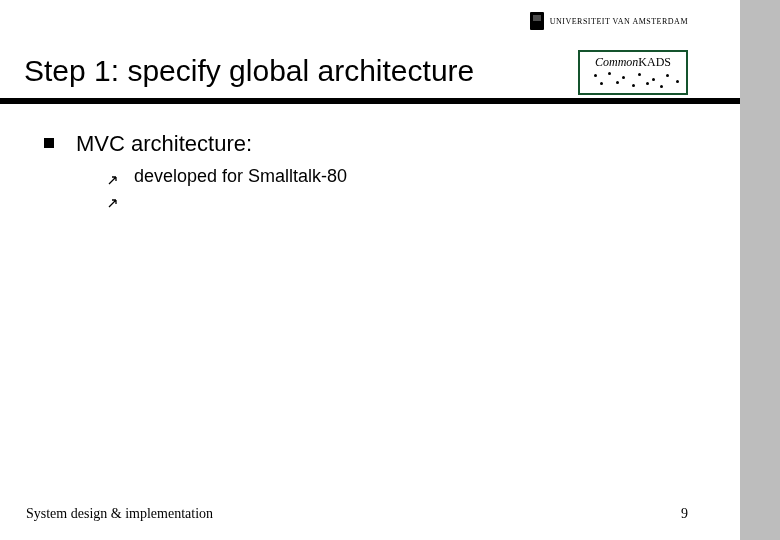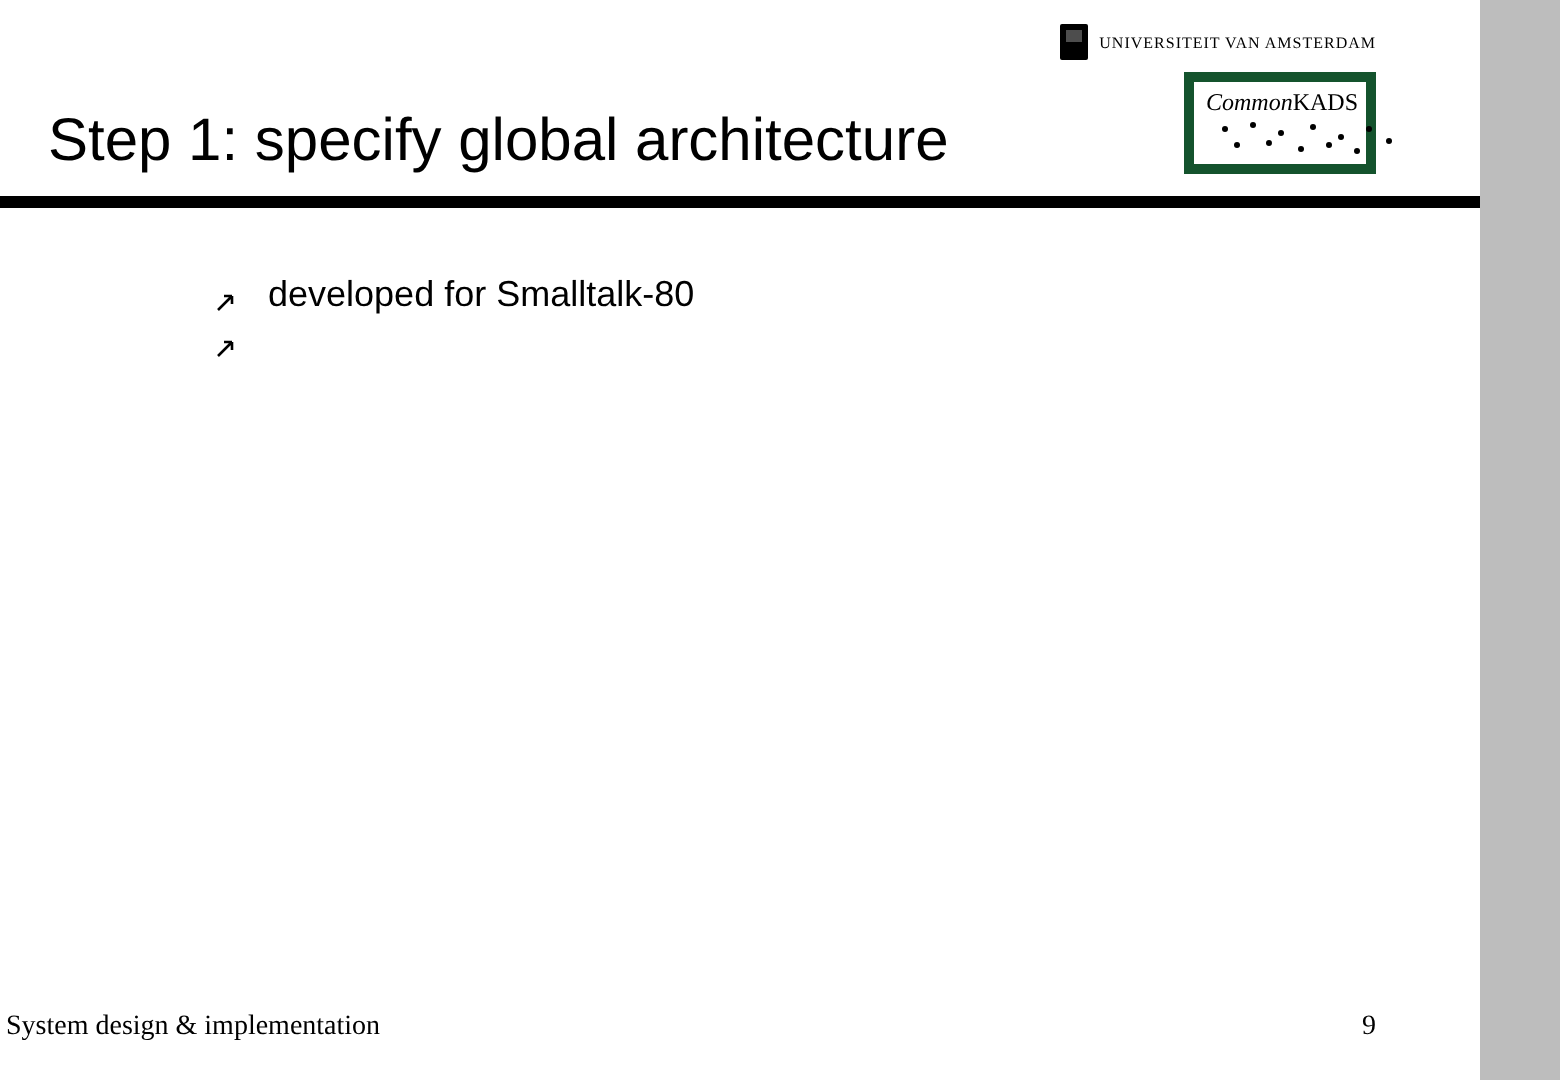--- a/index.html
+++ b/index.html
@@ -32,7 +32,7 @@
     display: flex;
     flex-direction: column;
     align-items: flex-end;
-    gap: 6px;
+    gap: 20px;
   }
   .uni-logo {
     display: flex;

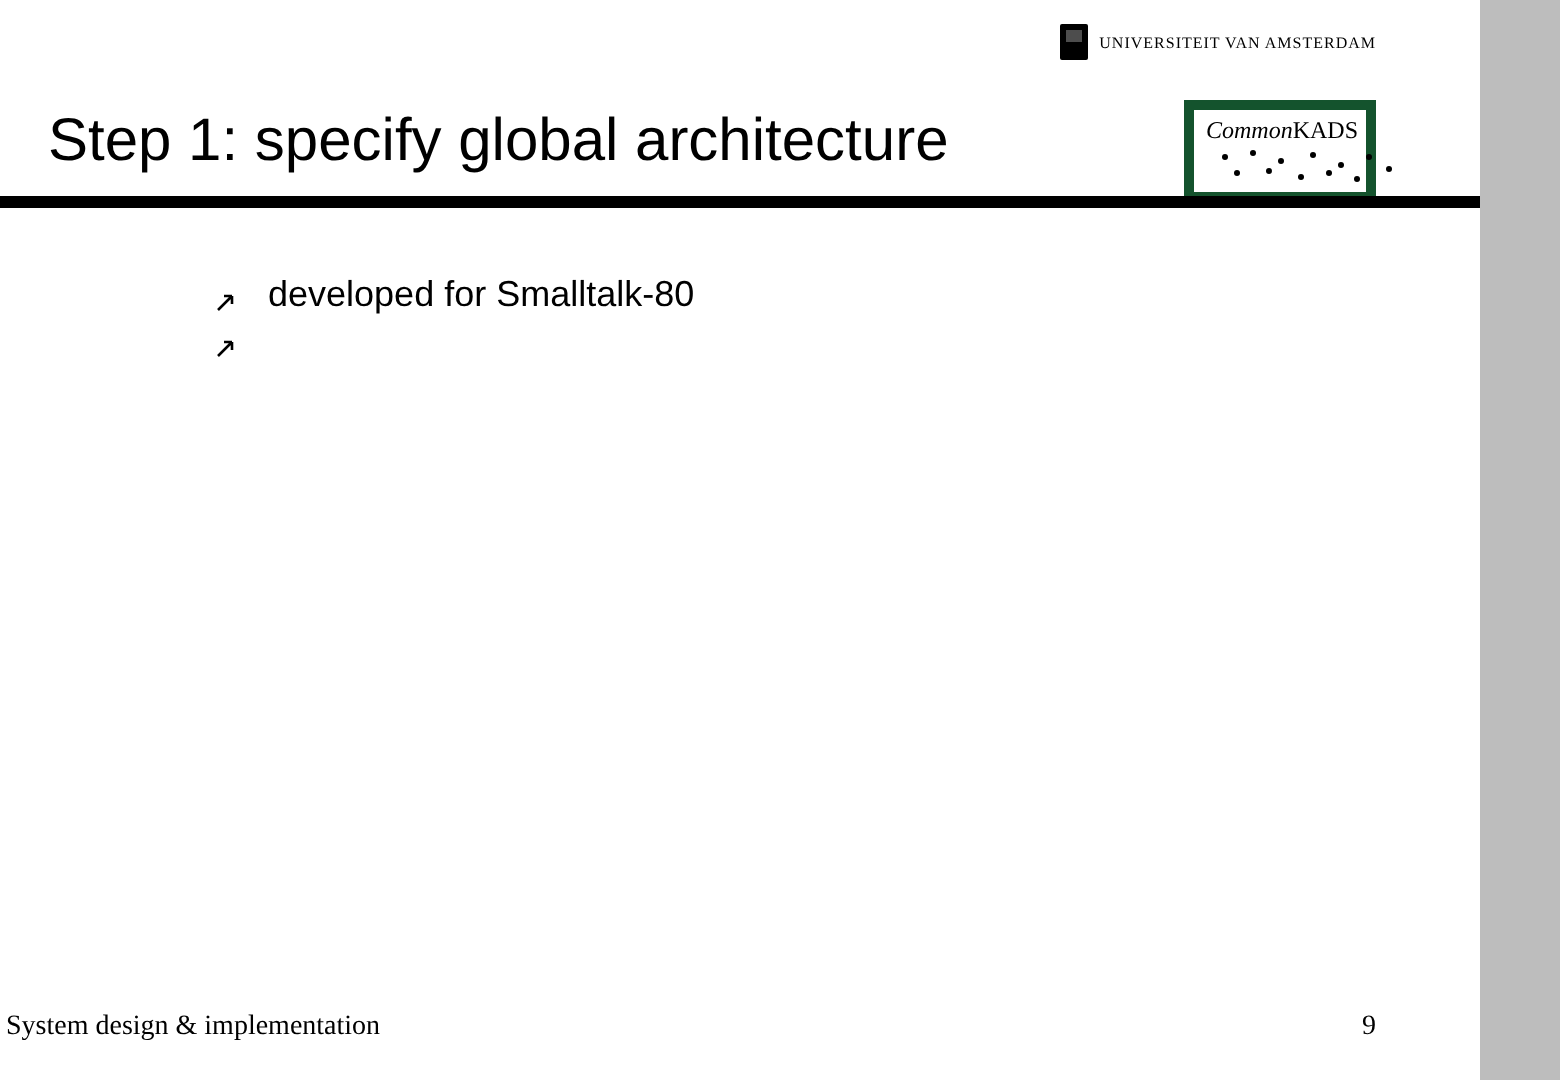--- a/index.html
+++ b/index.html
@@ -61,10 +61,10 @@
     opacity: 0.3;
   }
   .kads-logo {
-    border: 5px solid #14532d;
+    border: 2px solid #14532d;
     padding: 3px 6px;
     text-align: center;
-    width: 96px;
+    width: 110px;
     background: #fff;
   }
   .kads-logo .kads-text {

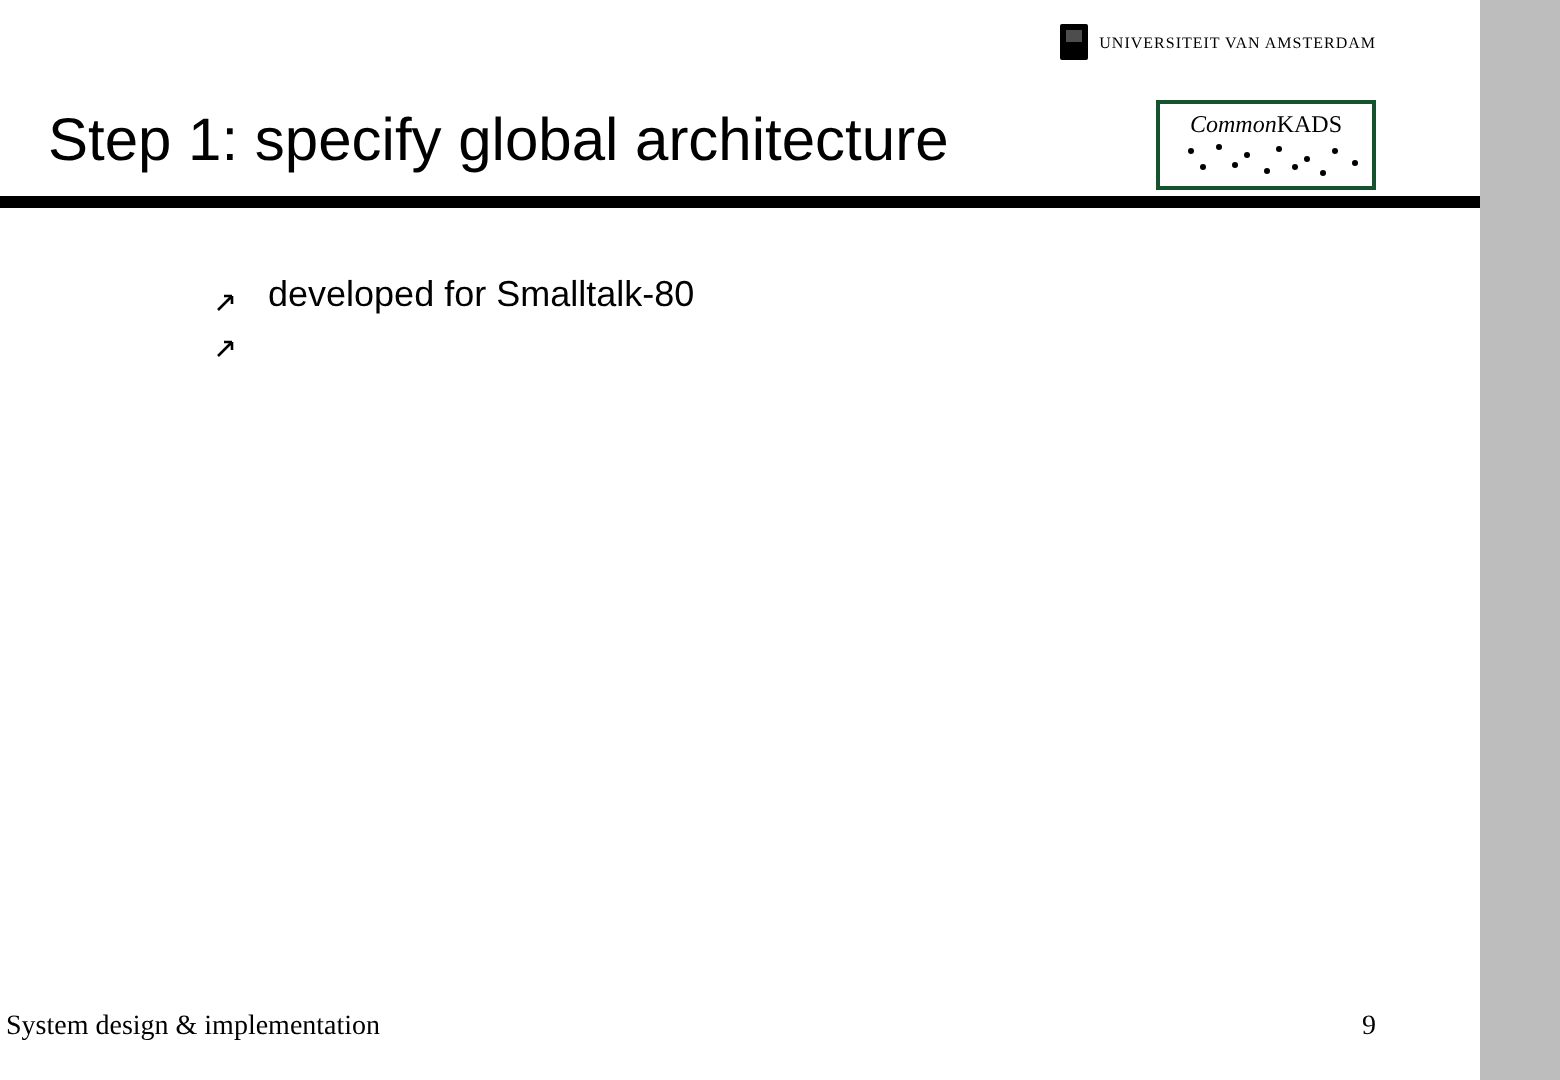--- a/index.html
+++ b/index.html
@@ -201,6 +201,10 @@
   <div class="title-rule"></div>
 
   <div class="content">
+    <div class="bullet-row">
+      <span class="square"></span>
+      <span class="text">MVC architecture:</span>
+    </div>
     <div class="sub-list">
       <div class="sub-row">
         <span class="arrow">

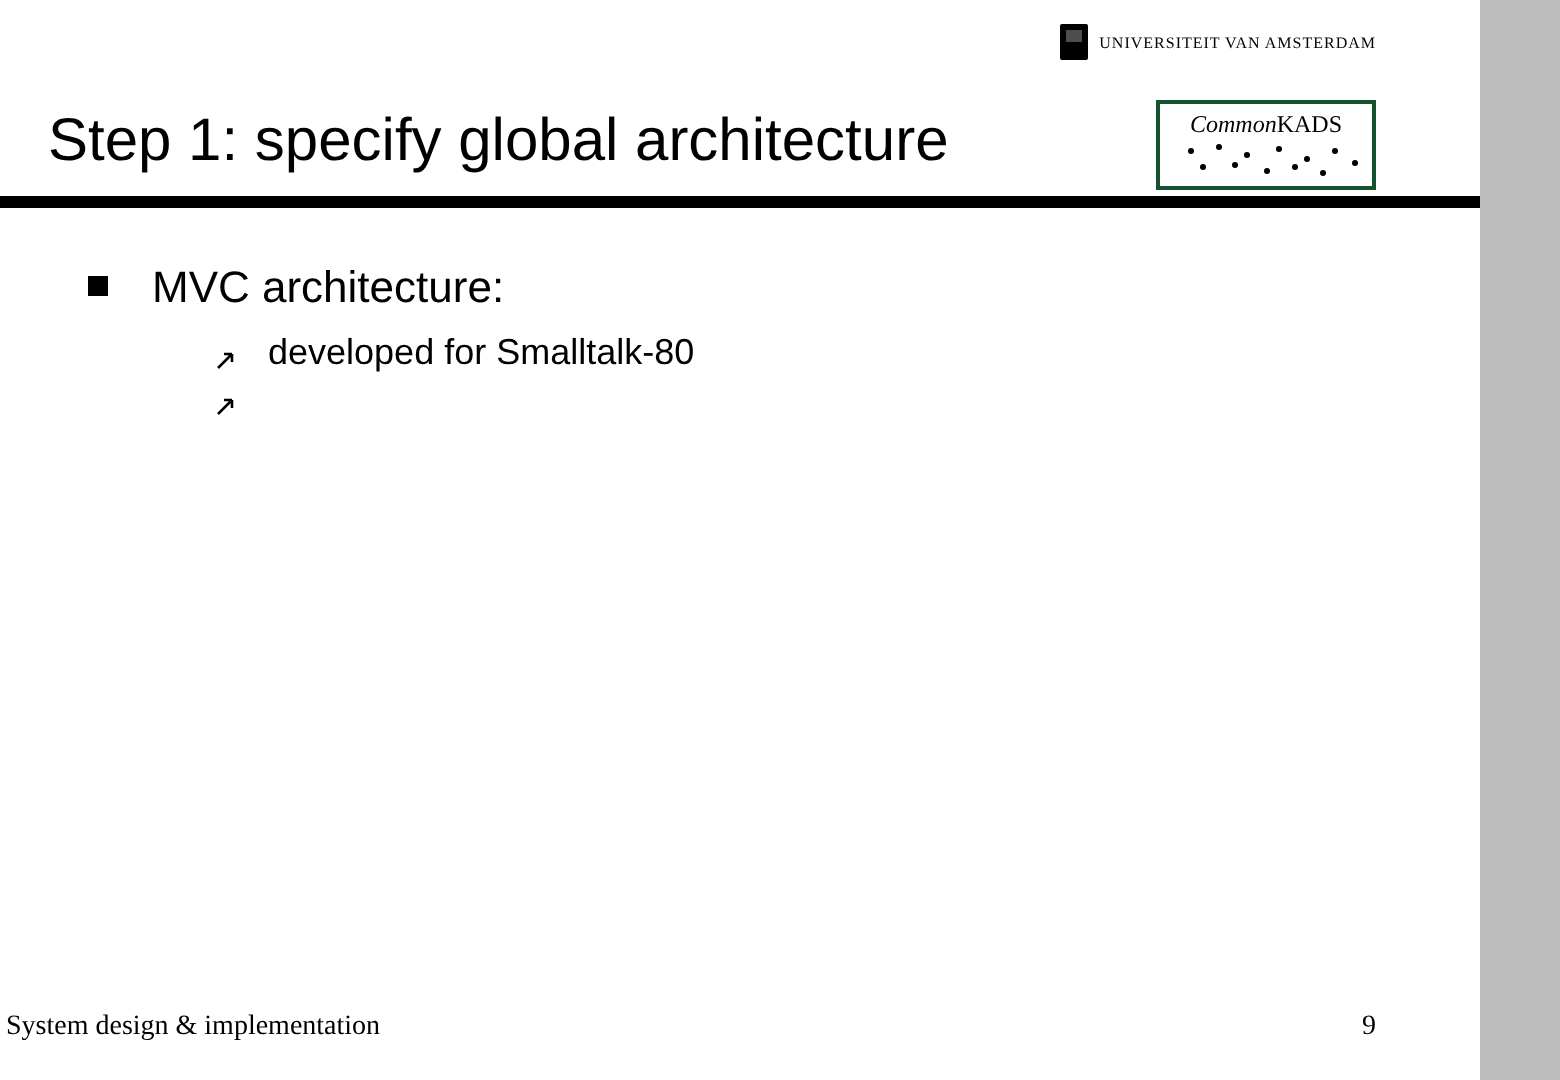--- a/index.html
+++ b/index.html
@@ -150,7 +150,7 @@
   .footer {
     position: absolute;
     bottom: 18px;
-    left: 3px;
+    left: 26px;
     right: 52px;
     display: flex;
     justify-content: space-between;

